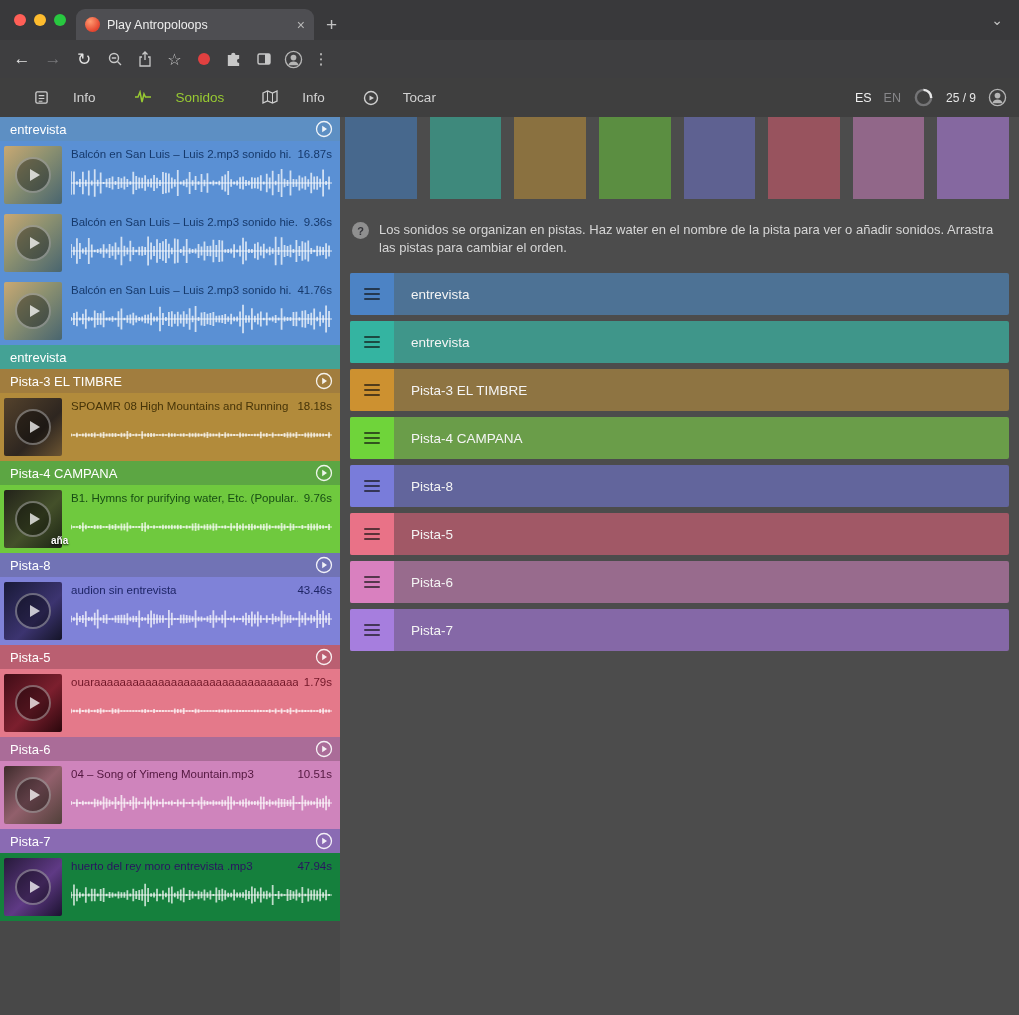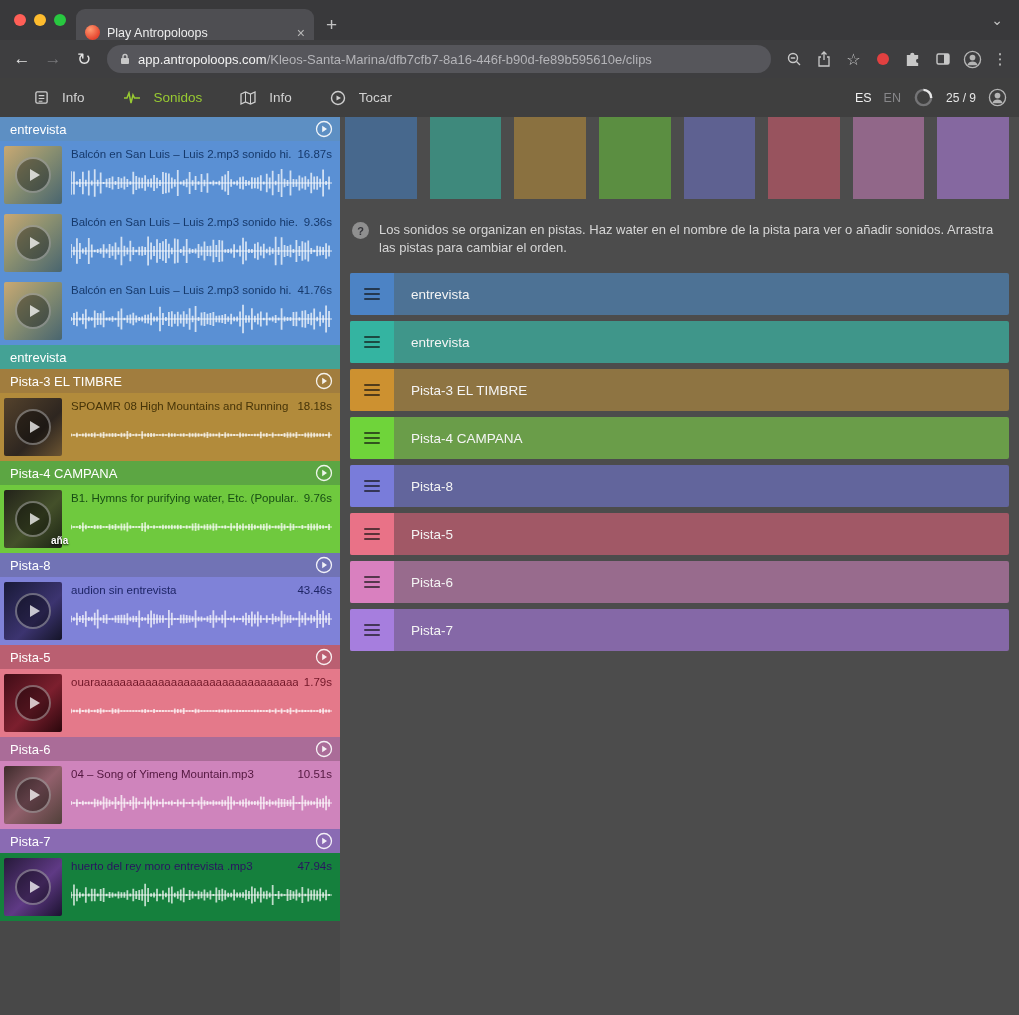--- a/index.html
+++ b/index.html
@@ -13,7 +13,7 @@
   .light { width: 12px; height: 12px; border-radius: 50%; }
   .light.red { background: #ff5f57; } .light.yellow { background: #febc2e; } .light.green { background: #28c840; }
   .tab { margin-left: 76px; width: 238px; height: 31px; background: #4e4e52; border-radius: 9px 9px 0 0;
-         display: flex; align-items: flex-end; padding: 0 9px; gap: 7px; }
+         display: flex; align-items: center; padding: 0 9px; gap: 7px; }
   .favicon { width: 15px; height: 15px; border-radius: 50%; flex: none;
              background: radial-gradient(circle at 35% 30%, #ff9a70, #e5452f 70%); }
   .tab-title { font-size: 12.5px; color: #ededed; flex: 1; white-space: nowrap; overflow: hidden; }

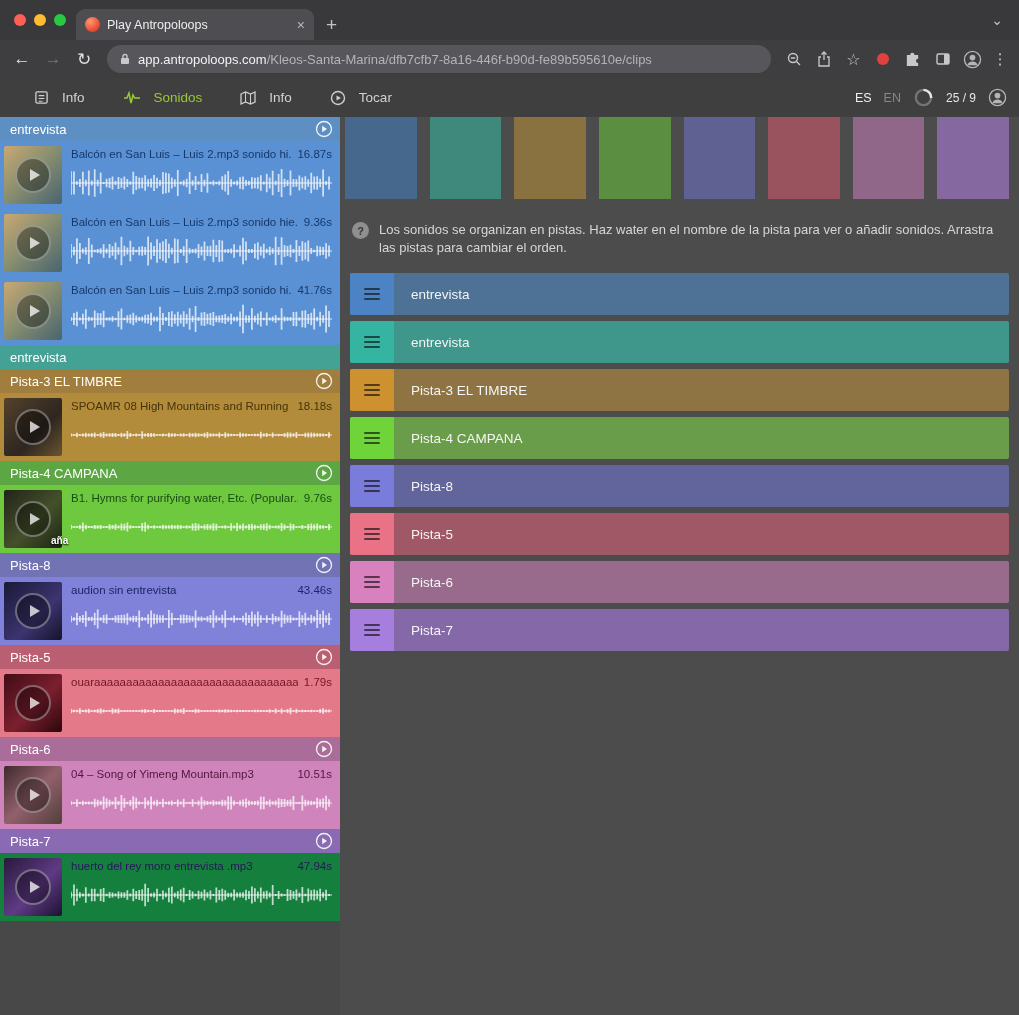--- a/index.html
+++ b/index.html
@@ -112,13 +112,6 @@
   <div class="navbtn">←</div>
   <div class="navbtn fwd">→</div>
   <div class="navbtn">↻</div>
-  <div class="omnibox">
-    <svg width="12" height="14" viewBox="0 0 12 14">
-      <rect x="2" y="6" width="8" height="6" rx="1" fill="#c8c8c8"></rect>
-      <path d="M4 6V4.5a2 2 0 0 1 4 0V6" stroke="#c8c8c8" stroke-width="1.4" fill="none"></path>
-    </svg>
-    <span class="url"><span class="domain">app.antropoloops.com</span><span class="path">/Kleos-Santa-Marina/dfb7cfb7-8a16-446f-b90d-fe89b595610e/clips</span></span>
-  </div>
   <div class="tool-ic">
     <svg width="16" height="16" viewBox="0 0 16 16">
       <circle cx="7" cy="7" r="4.5" stroke="#c8c8c8" fill="none" stroke-width="1.4"></circle>

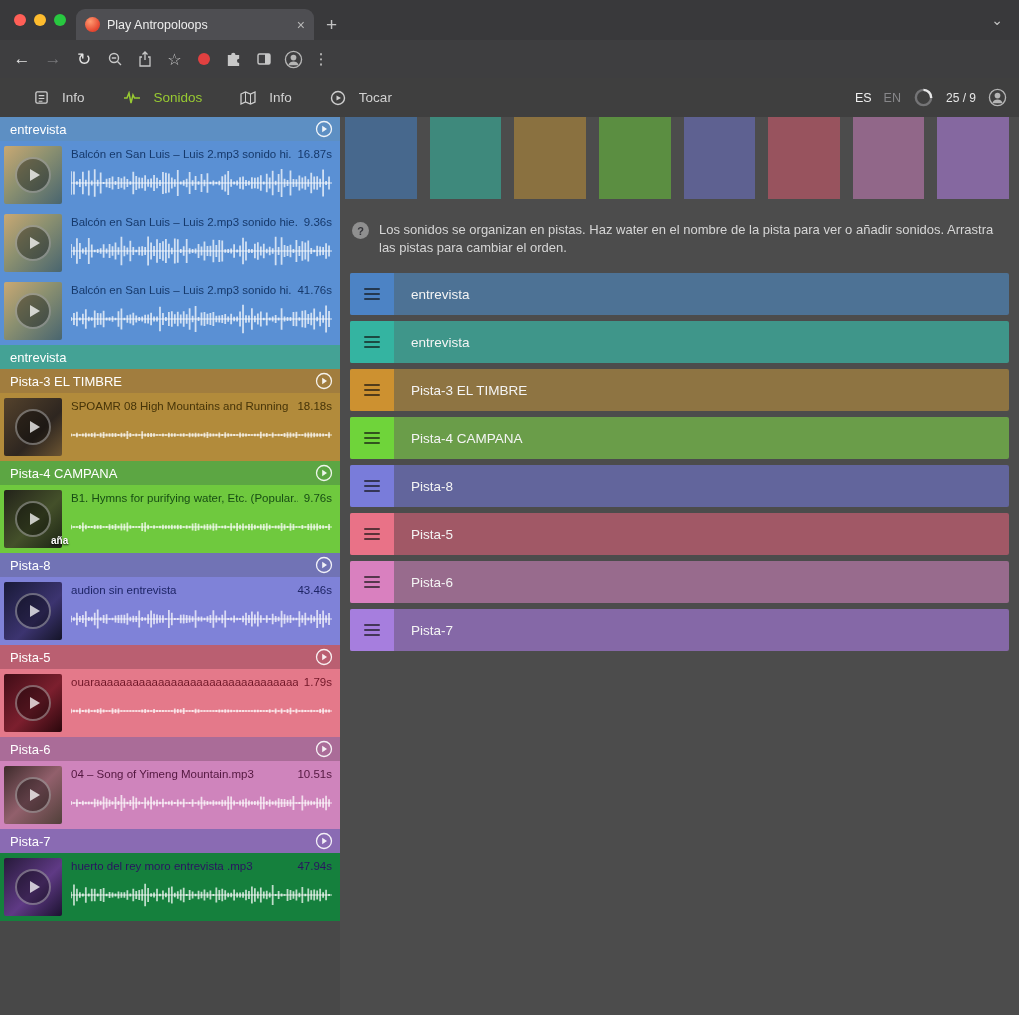--- a/index.html
+++ b/index.html
@@ -40,7 +40,7 @@
            color: #fff; font-size: 12.5px; text-shadow: 0 1px 3px rgba(0,0,0,.9); white-space: nowrap; overflow: hidden;
            background: linear-gradient(105deg,#a5714e 0%,#6d7d66 16%,#b0584d 30%,#7b8a94 44%,#c08a5e 58%,#5d6b5a 72%,#9a6a55 86%,#70655a 100%); }
   .nav { display: flex; gap: 38px; margin-left: 34px; align-items: center; }
-  .nav-item { display: flex; align-items: center; gap: 13px; font-size: 13.5px; color: #d2d2d2; }
+  .nav-item { display: flex; gap: 24px; font-size: 13.5px; color: #d2d2d2; }
   .nav-item.active { color: #98ca32; }
   .hdr-right { margin-left: auto; display: flex; align-items: center; gap: 12px; padding-right: 12px; }
   .lang-es { color: #f0f0f0; font-size: 12.5px; }

